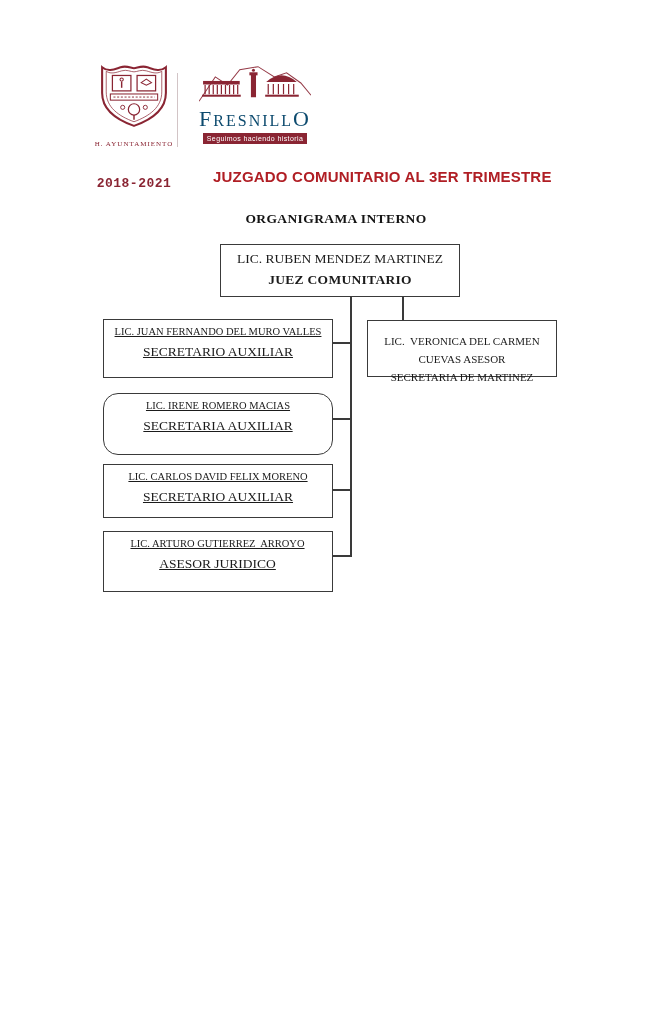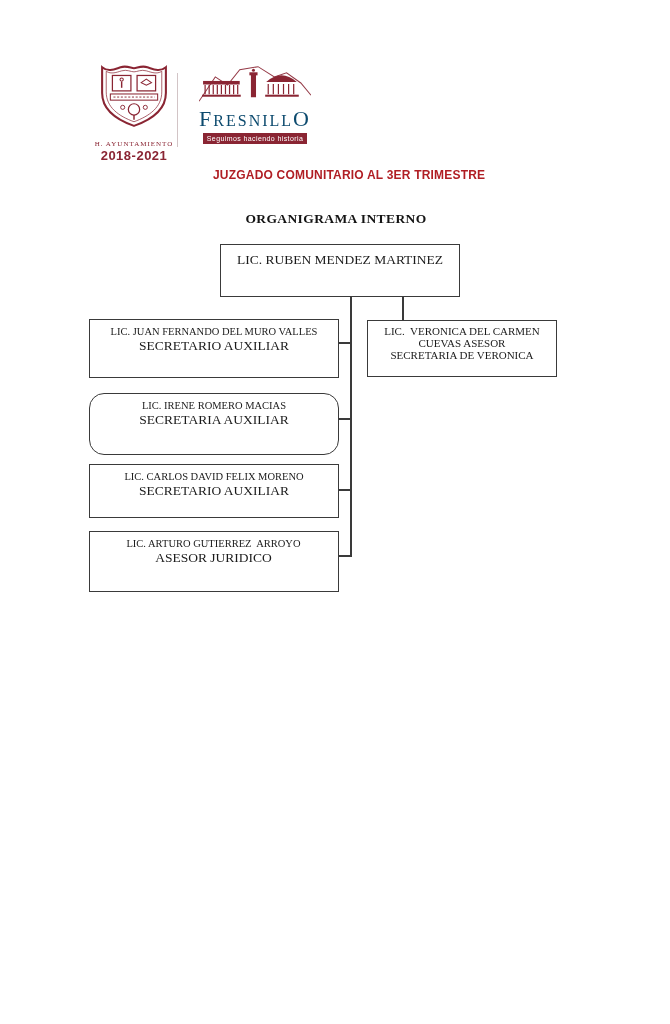--- a/index.html
+++ b/index.html
@@ -24,7 +24,8 @@
   }
   .crest-years {
     font-size: 13px; font-weight: bold; letter-spacing: .5px;
-    font-family: Liberation Sans, sans-serif;
+    font-family: Liberation Mono, monospace;
+    margin-top: 28px;
   }
   .logo-divider {
     position: absolute; left: 177px; top: 73px;

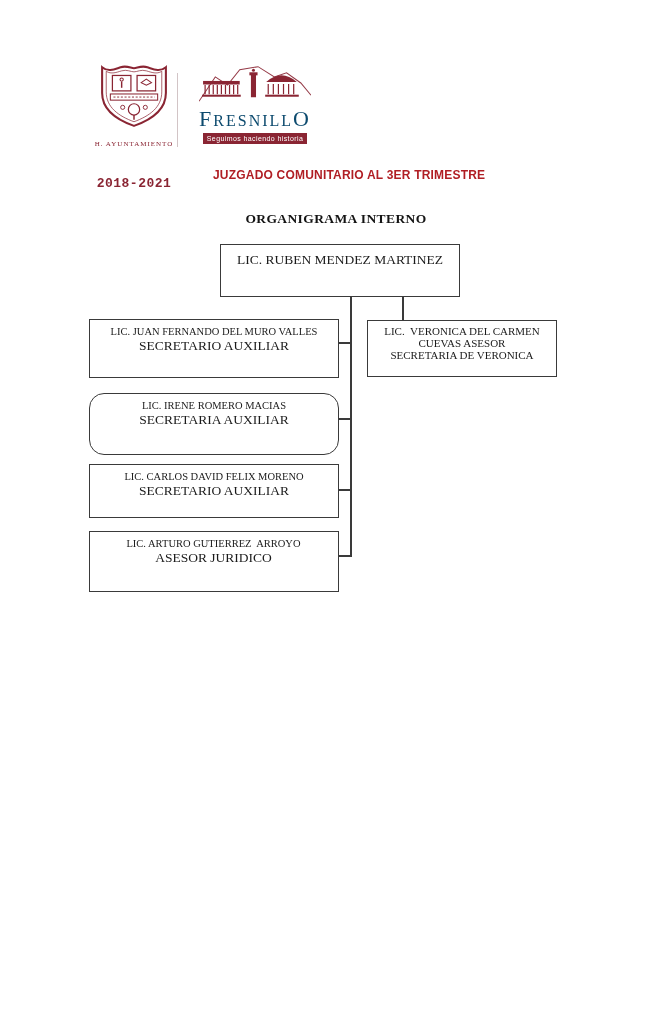--- a/index.html
+++ b/index.html
@@ -54,7 +54,7 @@
   .doc-title {
     position: absolute; left: 213px; top: 168px;
     font-family: "Liberation Sans", sans-serif;
-    font-size: 12px; font-weight: bold; letter-spacing: .2px;
+    font-size: 15px; font-weight: bold; letter-spacing: .2px;
     color: #b01e24; white-space: pre;
   }
   .chart-title {

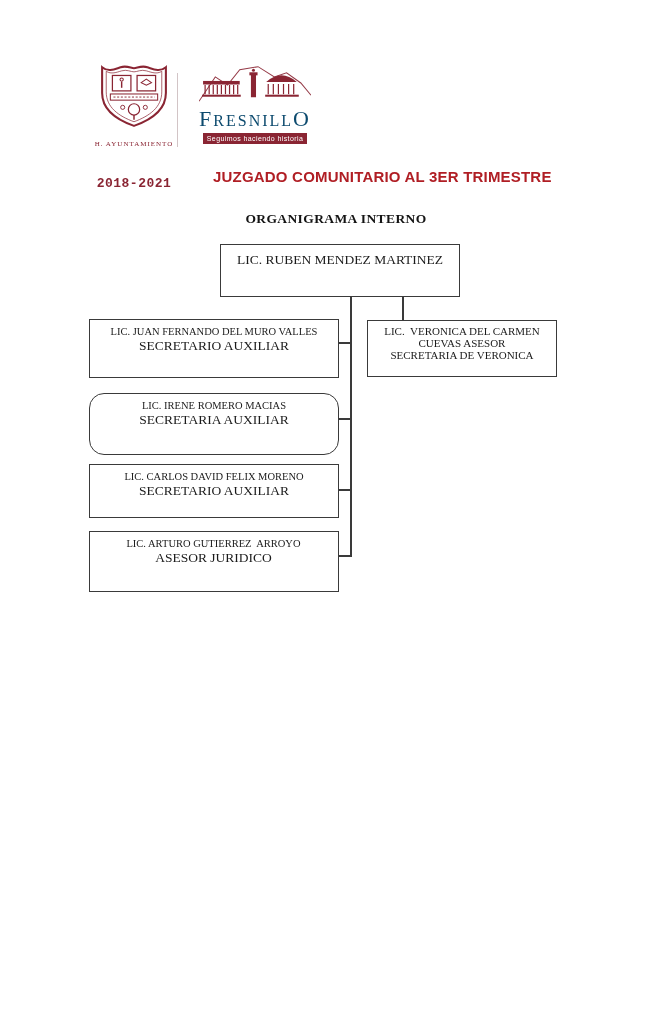--- a/index.html
+++ b/index.html
@@ -71,7 +71,7 @@
     border: 1.5px solid #3a3a3a;
     text-align: center; color: #1b1b1b;
   }
-  .obox .line { white-space: pre; }
+  .obox .line { white-space: pre; margin-top: 6px; }
 
   .box-root { left: 220px; top: 244px; width: 240px; height: 53px; }
   .root-name { font-size: 13.5px; line-height: 15px; margin-top: 7px; }

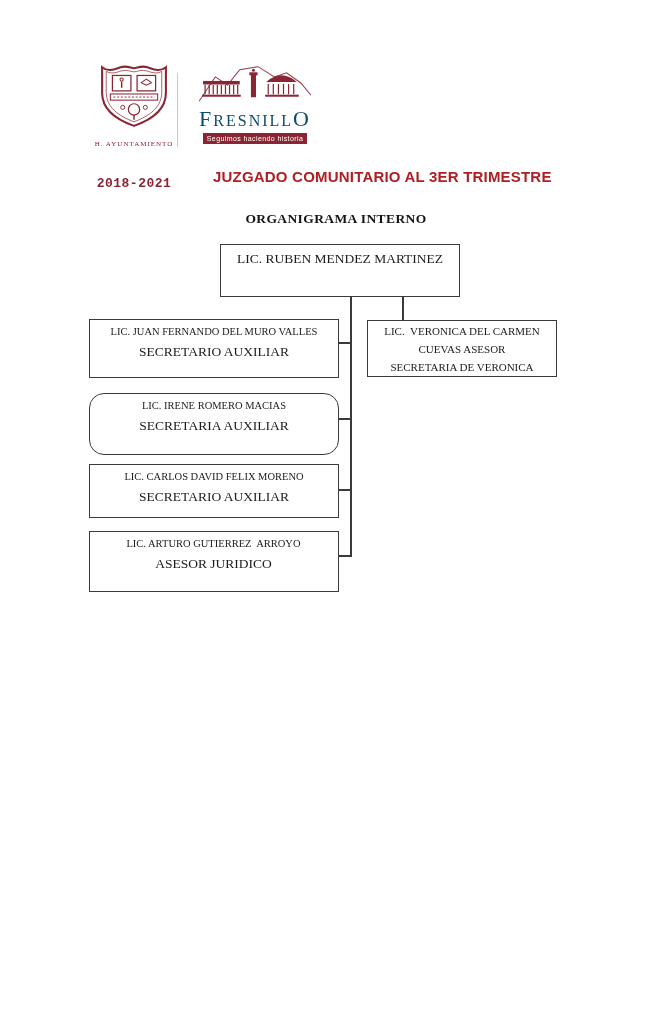--- a/index.html
+++ b/index.html
@@ -176,6 +176,7 @@
 
   <div class="obox box-root">
     <div class="line root-name">LIC. RUBEN MENDEZ MARTINEZ</div>
+    <div class="line root-role">JUEZ COMUNITARIO</div>
   </div>
 
   <div class="obox box-right">

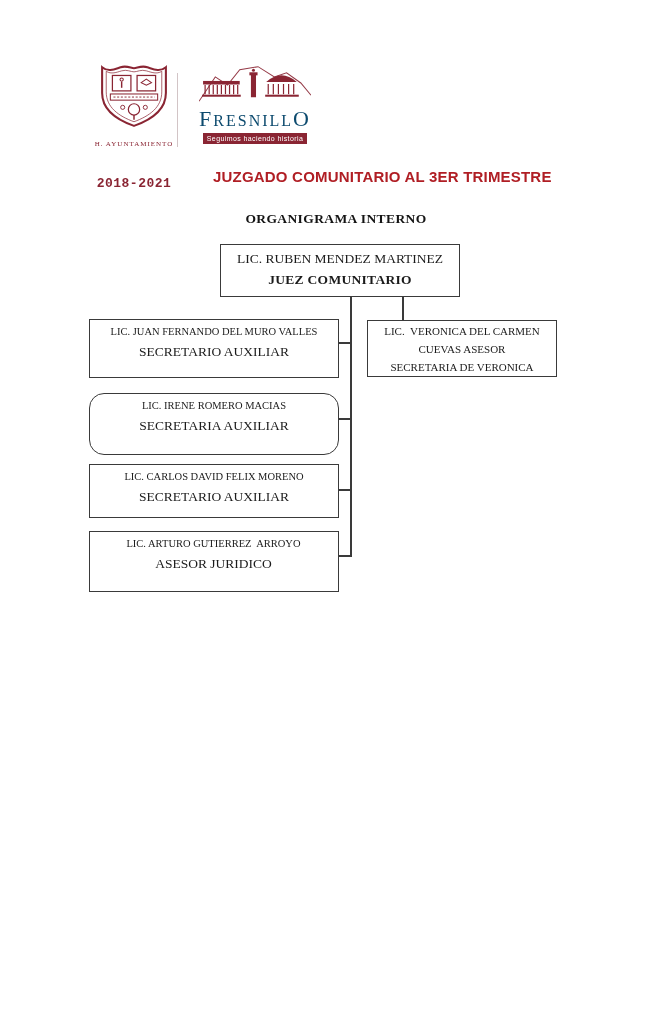--- a/index.html
+++ b/index.html
@@ -81,7 +81,7 @@
   .box-right .line { font-size: 11px; line-height: 11.8px; }
   .box-right .line:first-child { margin-top: 5px; }
 
-  .box-left { left: 89px; width: 250px; }
+  .box-left { left: 103px; width: 230px; text-decoration: underline; }
   .box-l1 { top: 319px; height: 59px; }
   .box-l2 { top: 393px; height: 62px; border-radius: 15px; }
   .box-l3 { top: 464px; height: 54px; }

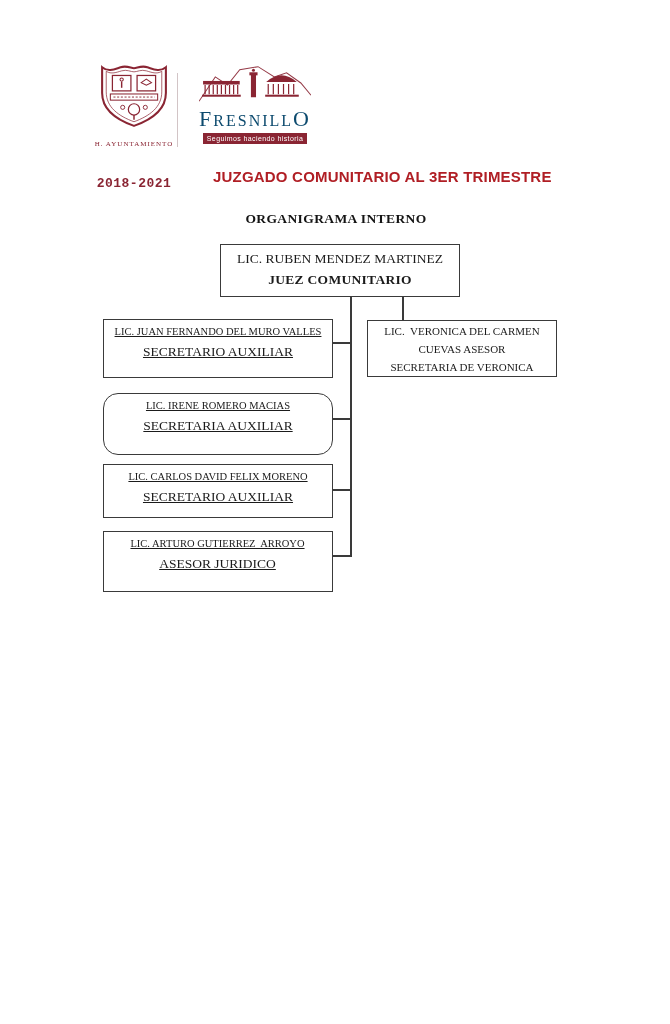--- a/index.html
+++ b/index.html
@@ -79,7 +79,7 @@
 
   .box-right { left: 367px; top: 320px; width: 190px; height: 57px; }
   .box-right .line { font-size: 11px; line-height: 11.8px; }
-  .box-right .line:first-child { margin-top: 5px; }
+  .box-right .line:first-child { margin-top: 15px; }
 
   .box-left { left: 103px; width: 230px; text-decoration: underline; }
   .box-l1 { top: 319px; height: 59px; }

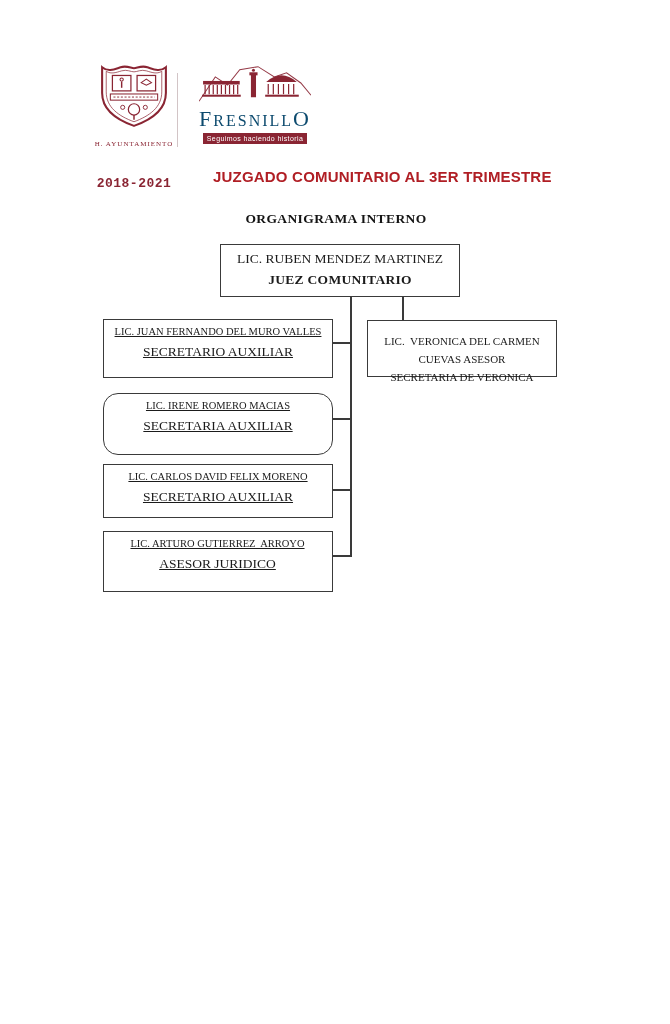--- a/index.html
+++ b/index.html
@@ -182,7 +182,7 @@
   <div class="obox box-right">
     <div class="line">LIC.  VERONICA DEL CARMEN</div>
     <div class="line">CUEVAS ASESOR</div>
-    <div class="line">SECRETARIA DE VERONICA</div>
+    <div class="line">SECRETARIA DE MARTINEZ</div>
   </div>
 
   <div class="obox box-left box-l1">

